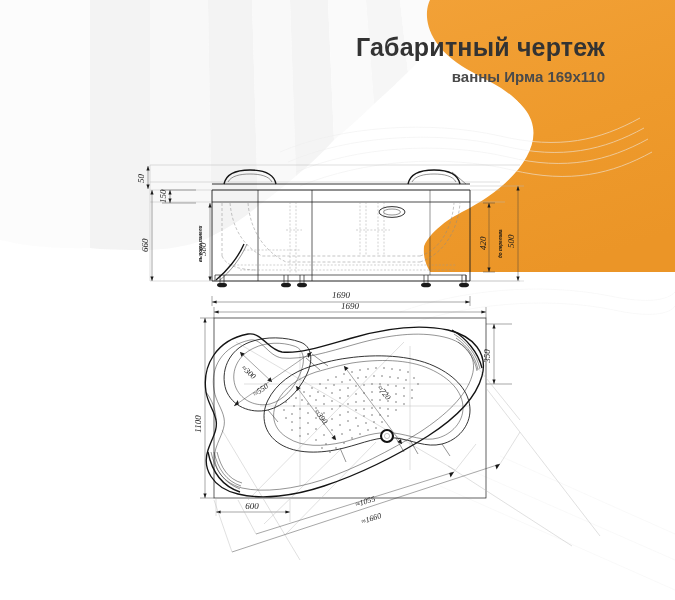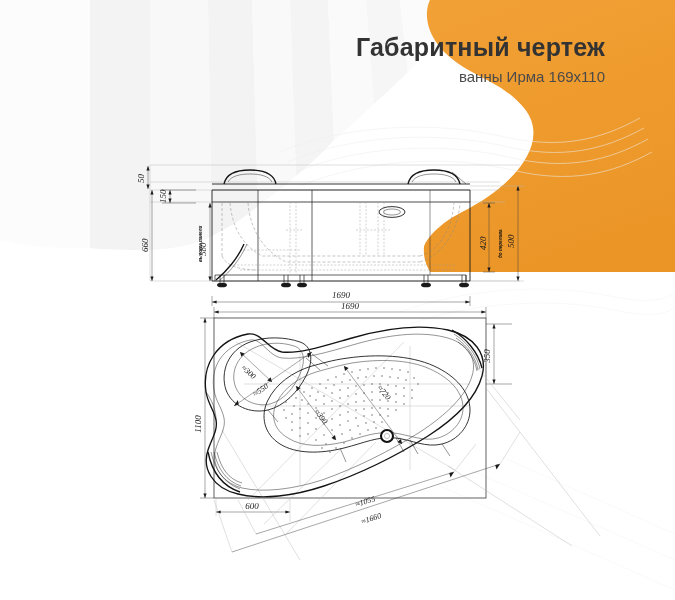--- a/index.html
+++ b/index.html
@@ -32,7 +32,7 @@
   }
   .title-sub {
     font-size:15px;
-    font-weight:normal;
+    font-weight:bold;
     color:#4a4a4a;
     line-height:1.2;
     display:block;

